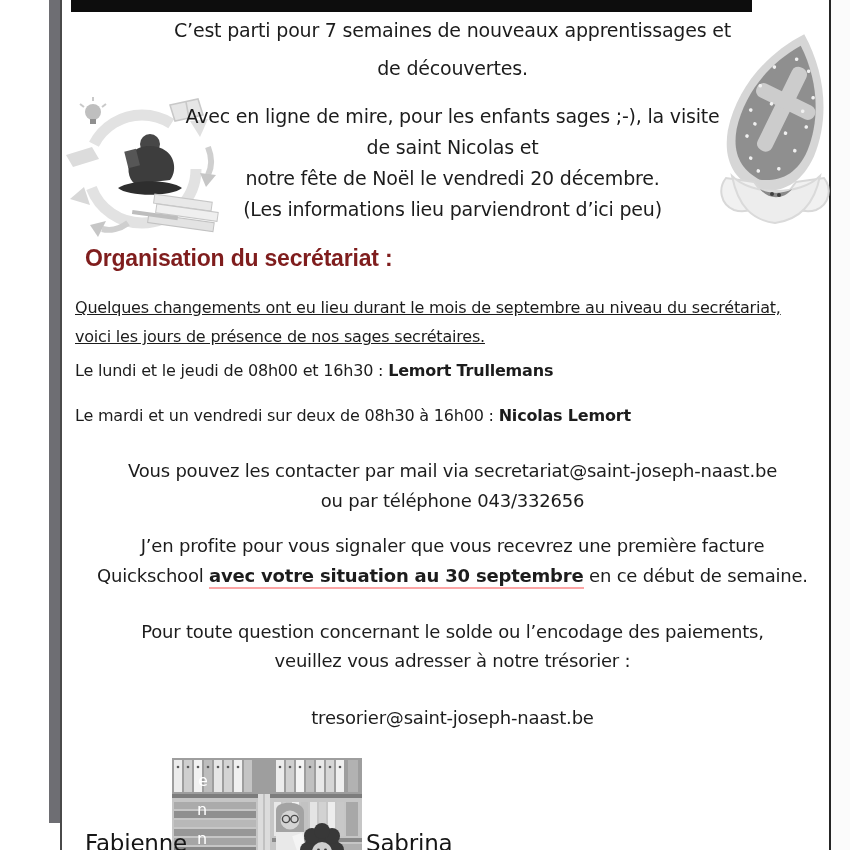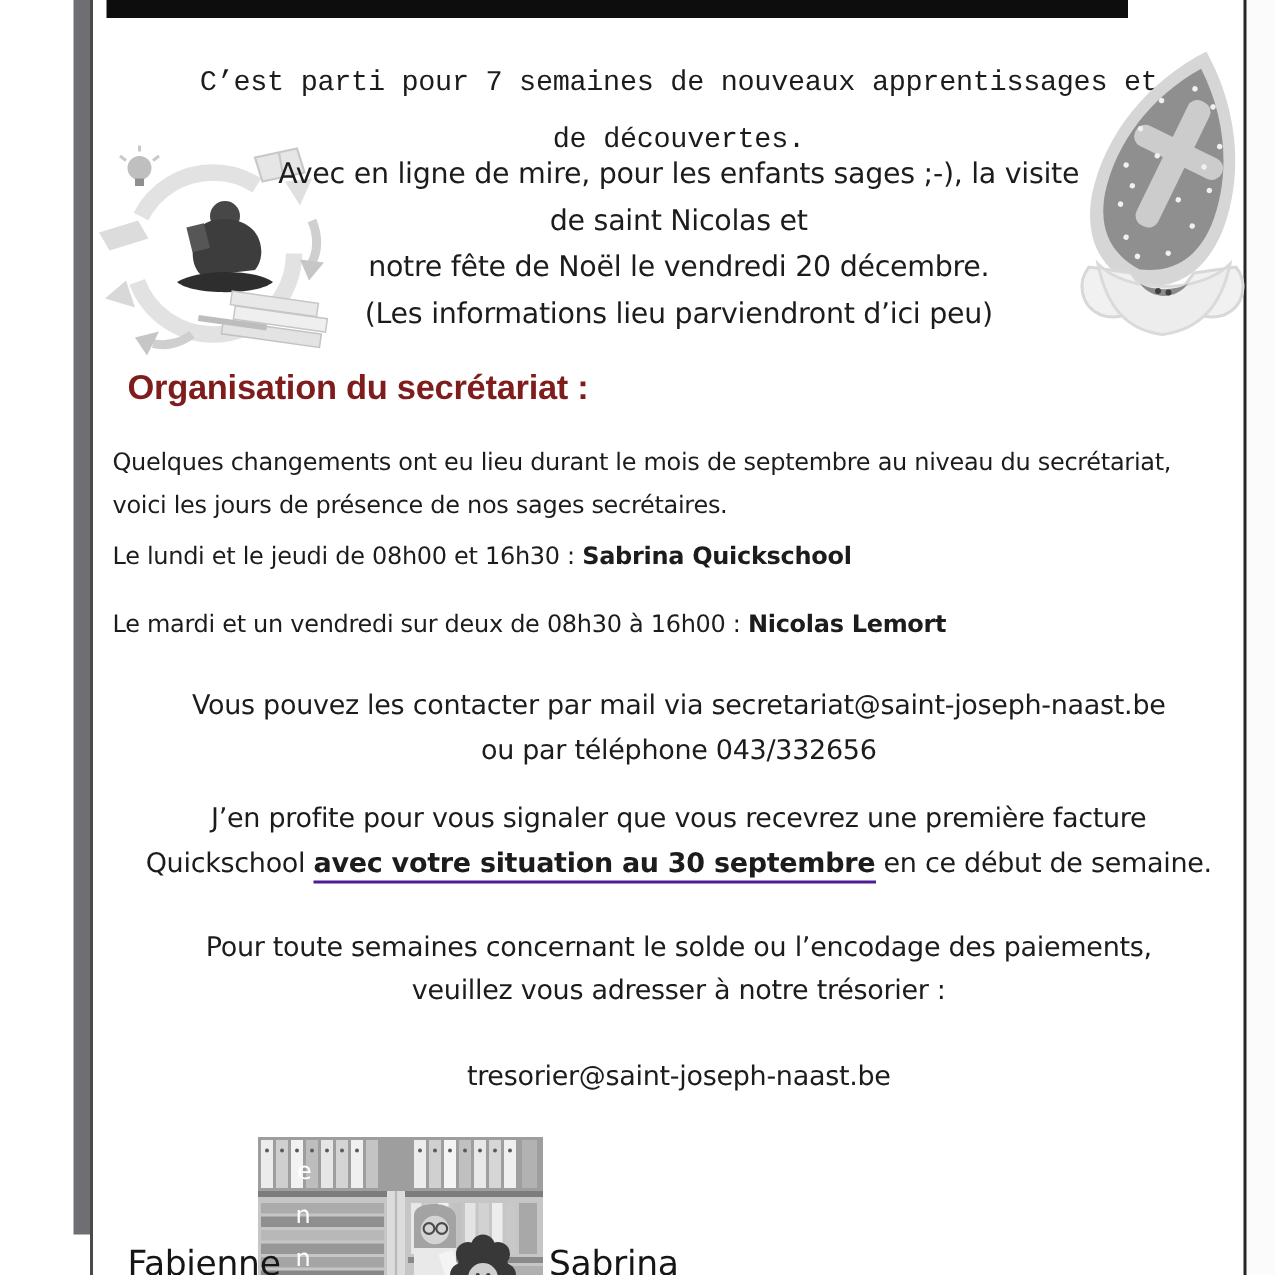--- a/index.html
+++ b/index.html
@@ -17,7 +17,7 @@
   
   .center-block{position:absolute;left:70px;width:765px;text-align:center;}
   .comic{font-family:"DejaVu Sans",sans-serif;letter-spacing:-0.2px;}
-  .intro-block{top:36px;font-size:19px;line-height:38px;font-family:Liberation Mono, monospace;}
+  .intro-block{top:11px;font-size:19px;line-height:38px;}
   .announce-block{top:101px;font-size:19px;line-height:31px;}
   .contact-block{top:456px;font-size:18px;line-height:30px;}
   .billing-block{top:531px;font-size:18px;line-height:30px;}

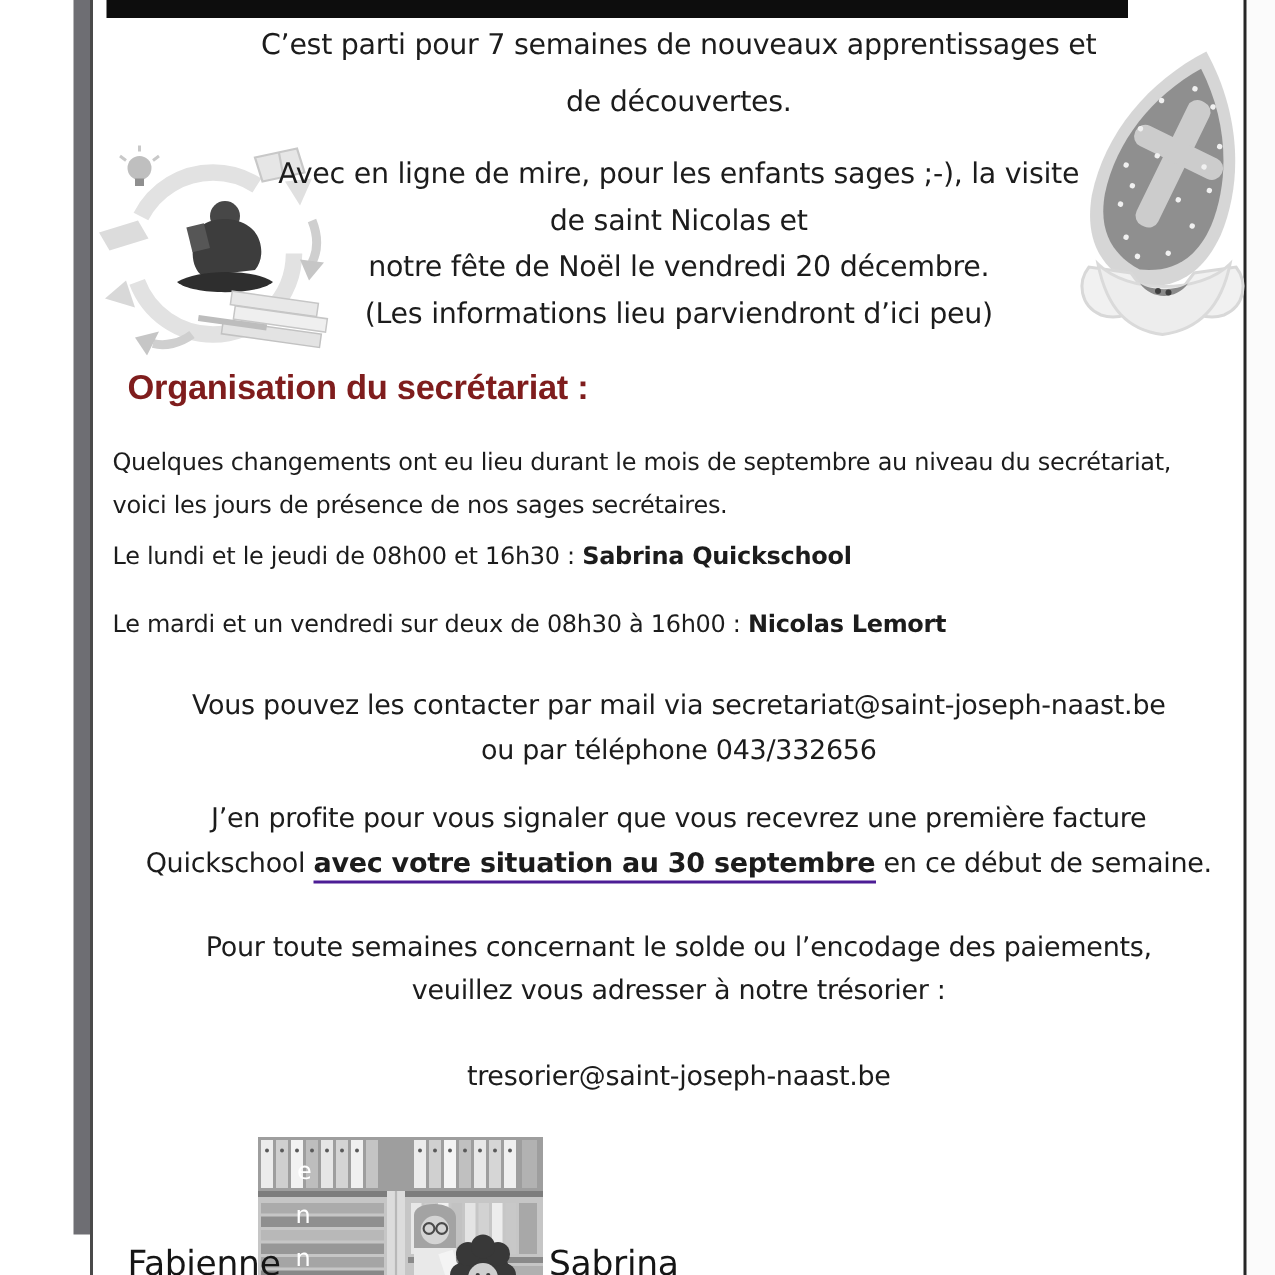--- a/index.html
+++ b/index.html
@@ -27,7 +27,7 @@
   .sec-heading{position:absolute;left:85px;top:245px;
       font-family:"Liberation Sans",sans-serif;font-weight:bold;
       font-size:23px;letter-spacing:-0.2px;color:#7f1d1d;}
-  .sec-intro{position:absolute;left:75px;top:293px;font-size:16px;line-height:29px;}
+  .sec-intro{position:absolute;left:75px;top:293px;font-size:16px;line-height:29px;text-decoration:underline;}
   .sched-1{position:absolute;left:75px;top:361px;font-size:16px;}
   .sched-2{position:absolute;left:75px;top:406px;font-size:16px;}
   .bold{font-weight:bold;}

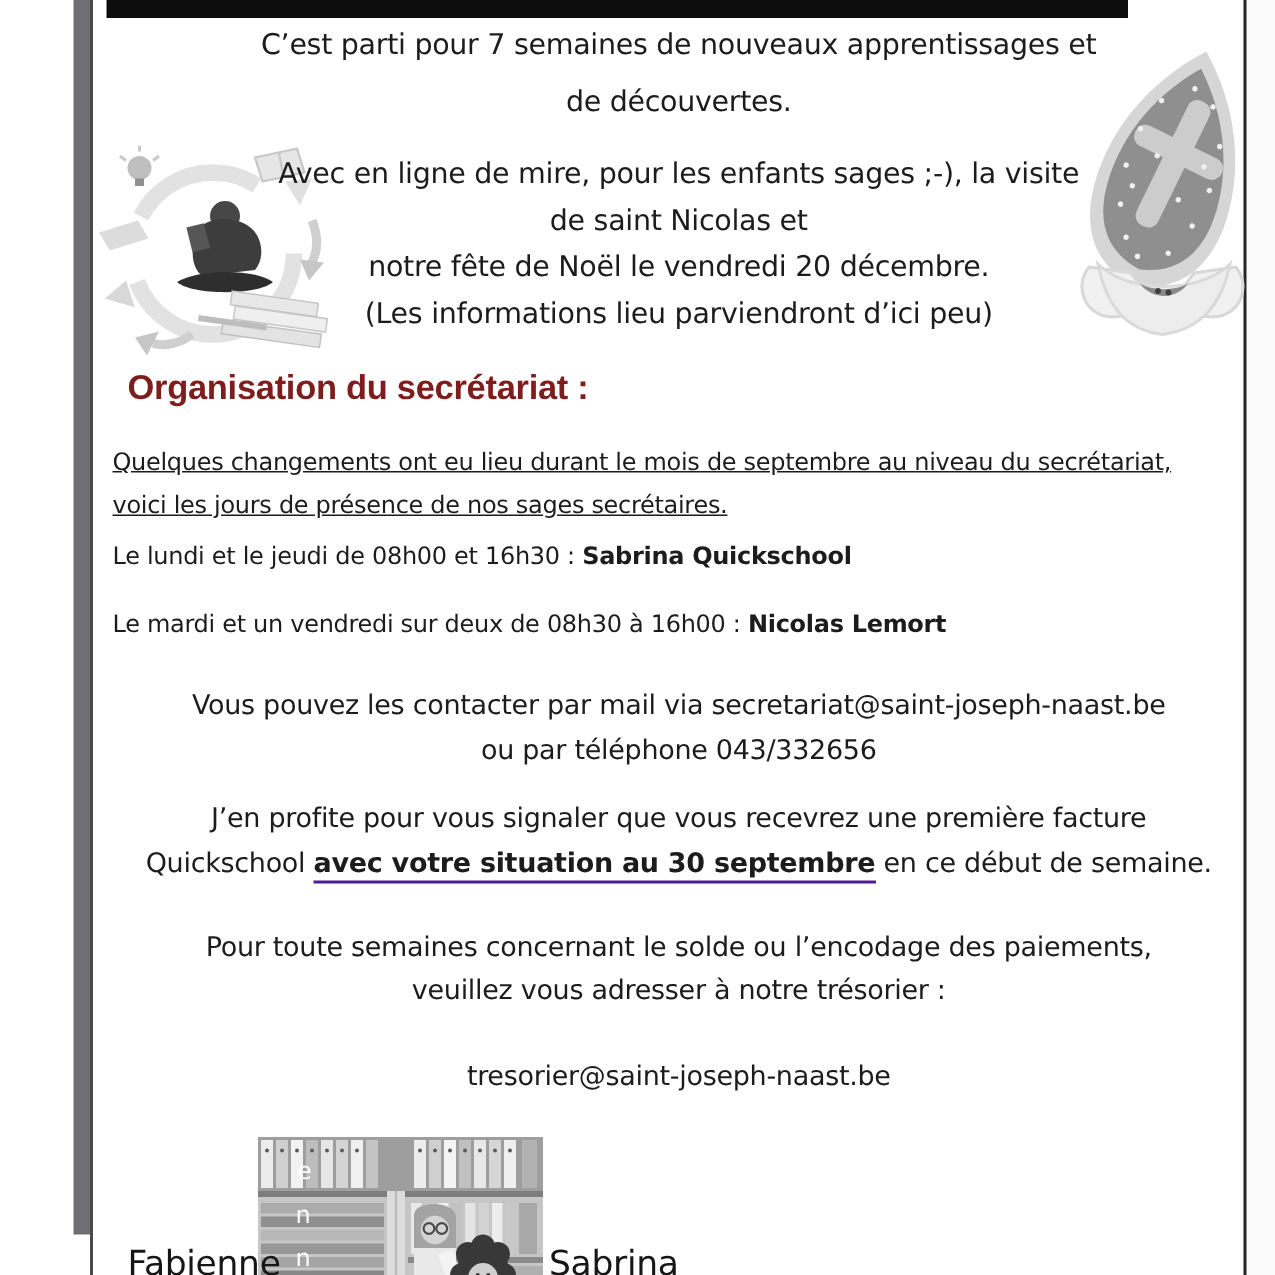--- a/index.html
+++ b/index.html
@@ -144,7 +144,7 @@
   </div>
 
   <div class="sched-1 comic">
-    <span>Le lundi et le jeudi de 08h00 et 16h30 : </span><span class="bold">Sabrina Quickschool</span>
+    <span>Le lundi et le jeudi de 08h00 et 16h30 : </span><span class="bold">Lemort Trullemans</span>
   </div>
   <div class="sched-2 comic">
     <span>Le mardi et un vendredi sur deux de 08h30 à 16h00 : </span><span class="bold">Nicolas Lemort</span>

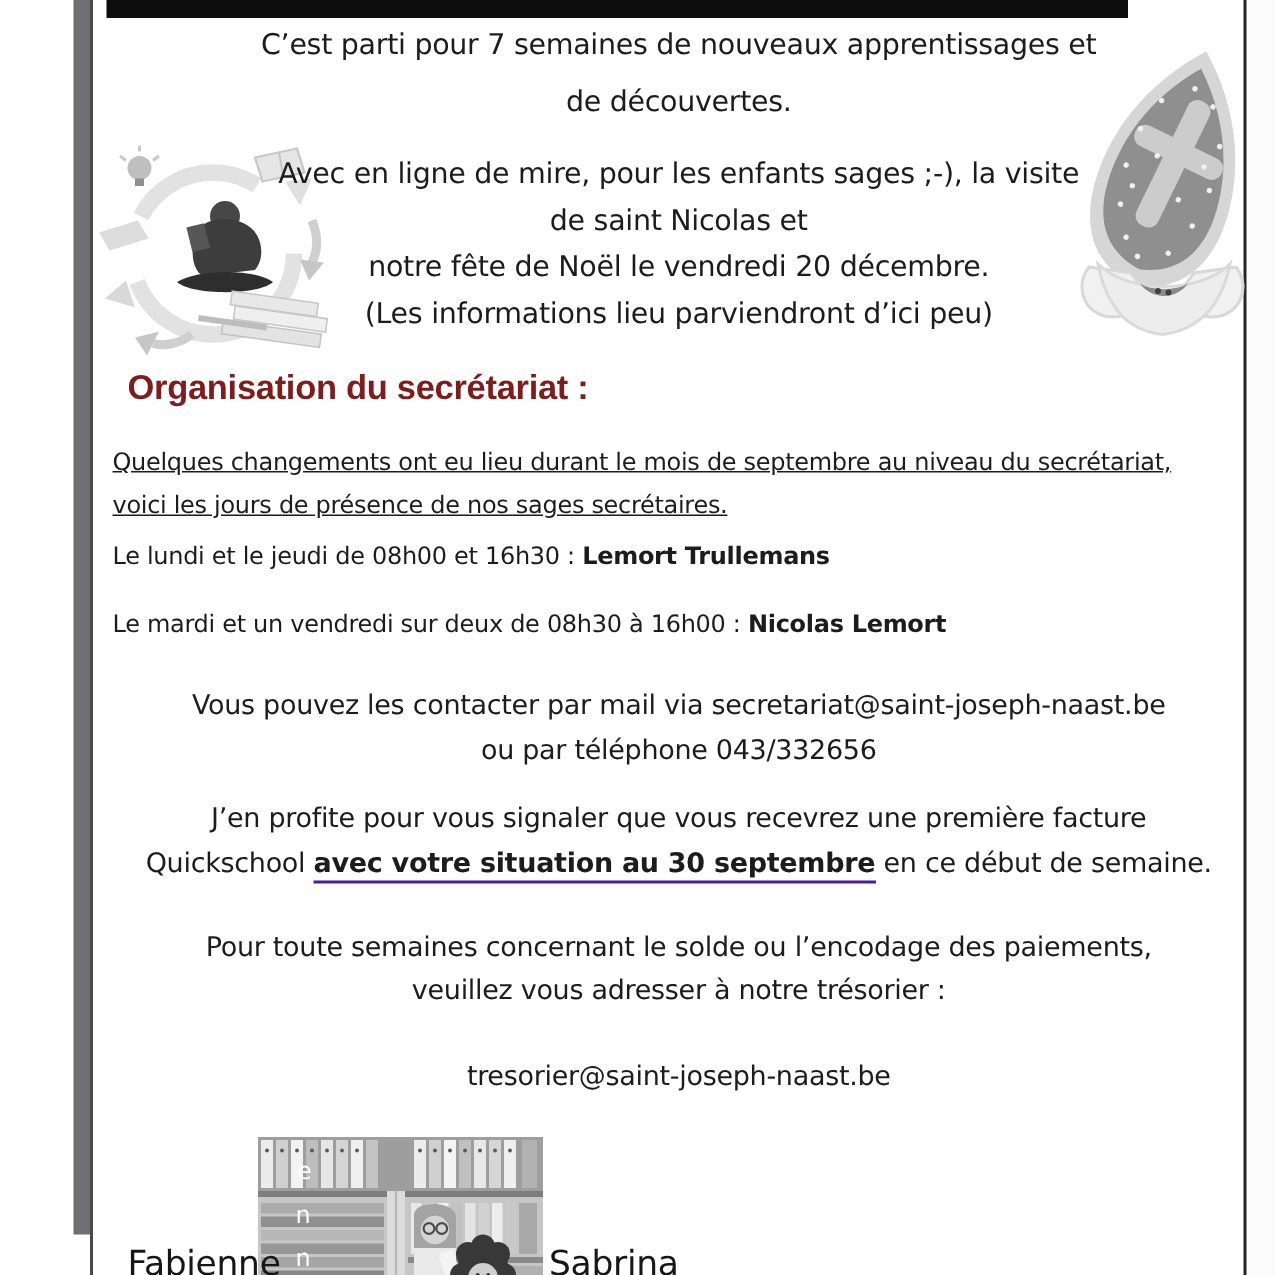--- a/index.html
+++ b/index.html
@@ -31,7 +31,7 @@
   .sched-1{position:absolute;left:75px;top:361px;font-size:16px;}
   .sched-2{position:absolute;left:75px;top:406px;font-size:16px;}
   .bold{font-weight:bold;}
-  .bold-underline{font-weight:bold;border-bottom:2px solid #4c1d95;padding-bottom:1px;margin-top:39px;}
+  .bold-underline{font-weight:bold;border-bottom:2px solid #fca5a5;padding-bottom:1px;margin-top:39px;}
 
   
   .clip-left{position:absolute;left:62px;top:95px;width:172px;height:142px;}

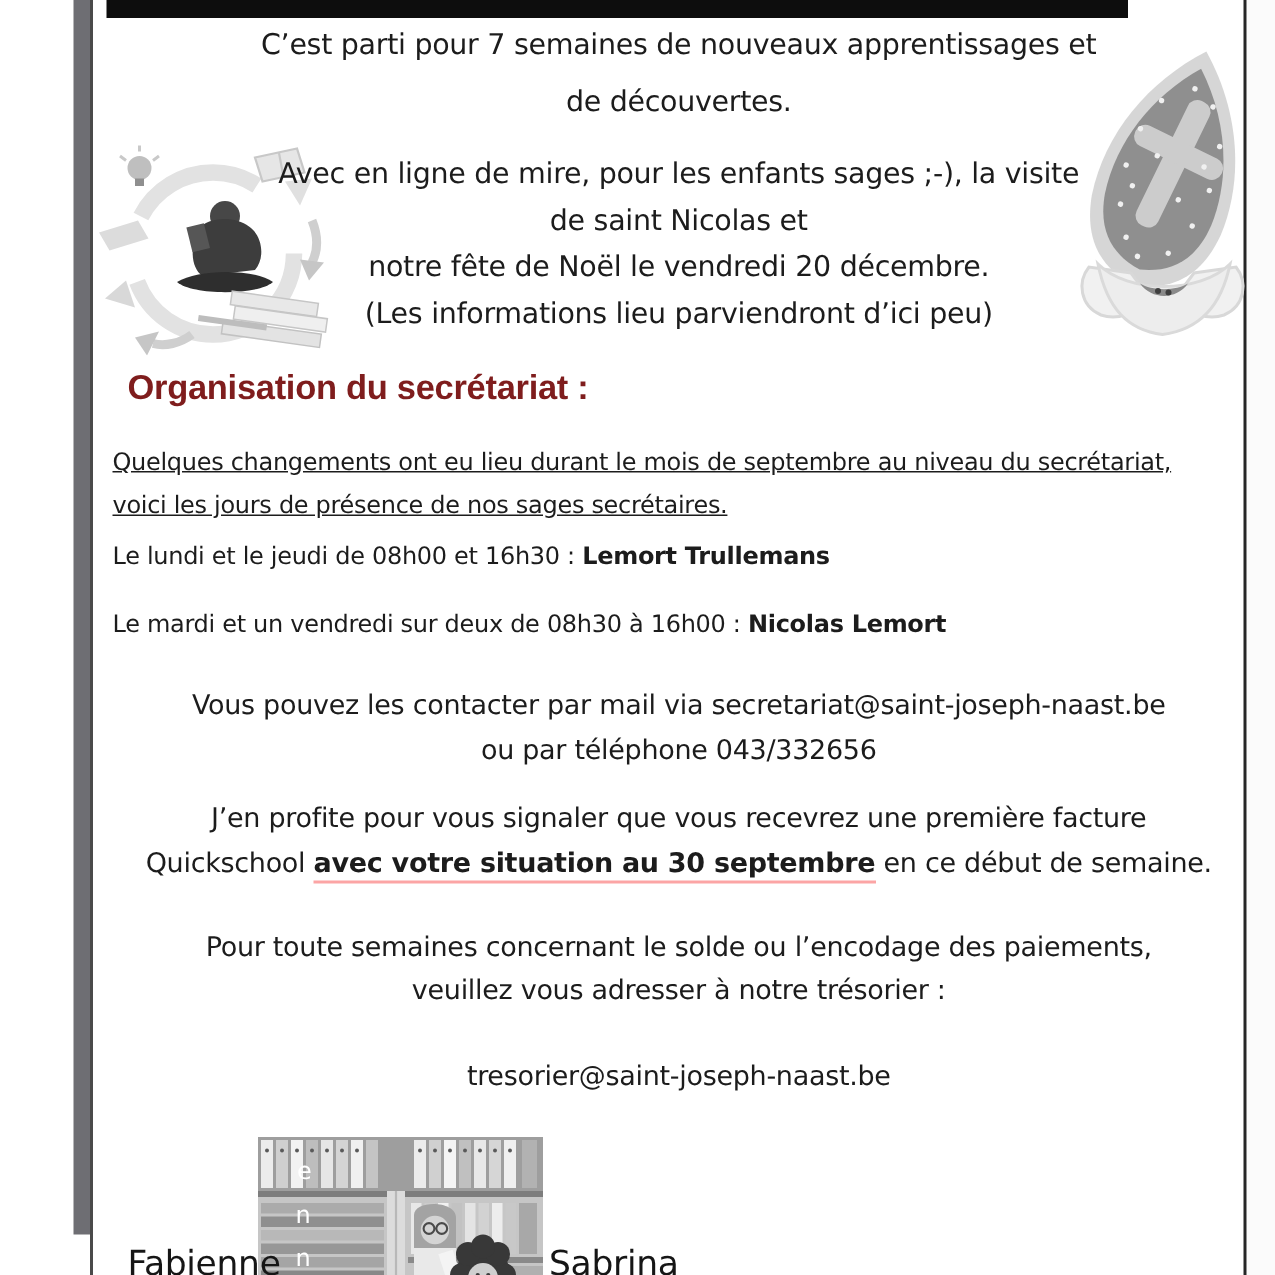--- a/index.html
+++ b/index.html
@@ -161,7 +161,7 @@
   </div>
 
   <div class="center-block comic treasurer-block">
-    <div>Pour toute semaines concernant le solde ou l’encodage des paiements,</div>
+    <div>Pour toute question concernant le solde ou l’encodage des paiements,</div>
     <div>veuillez vous adresser à notre trésorier :</div>
   </div>
 

